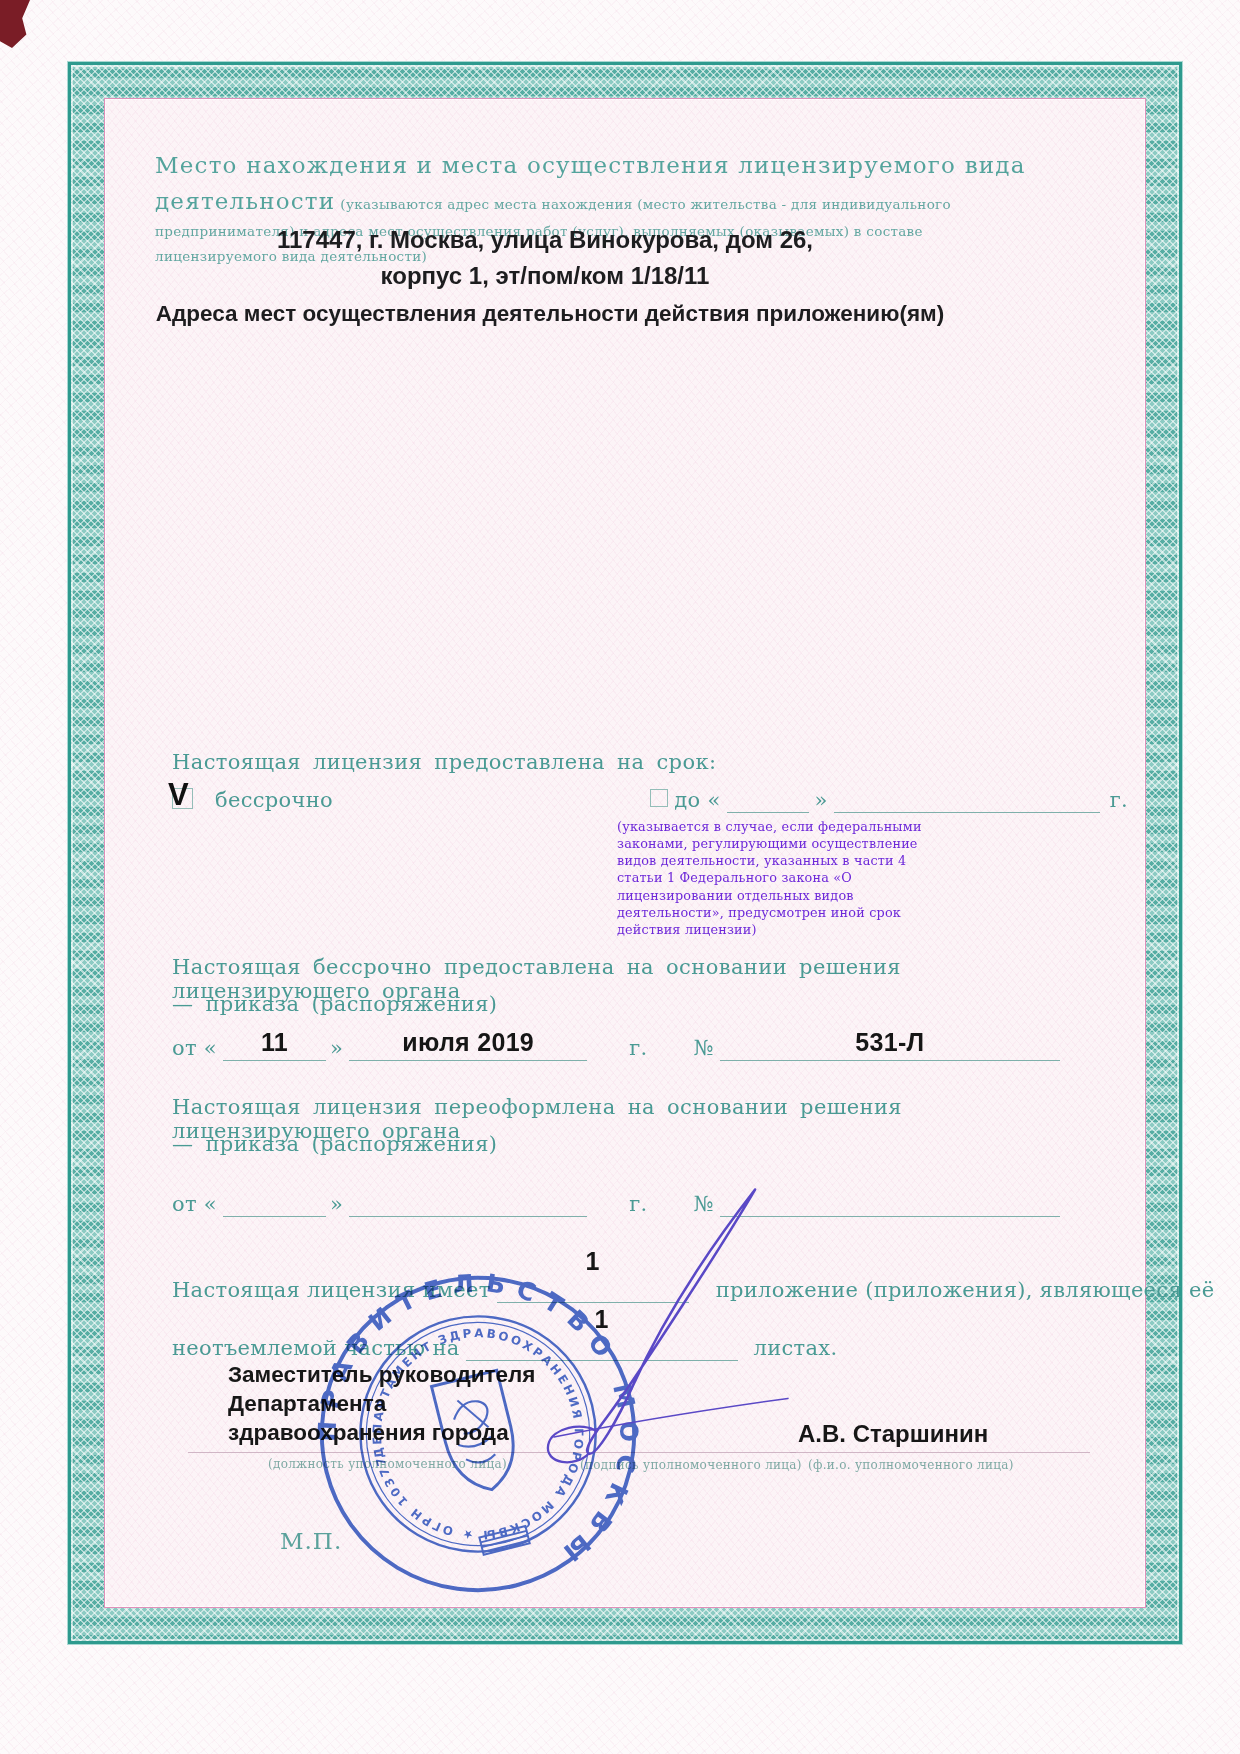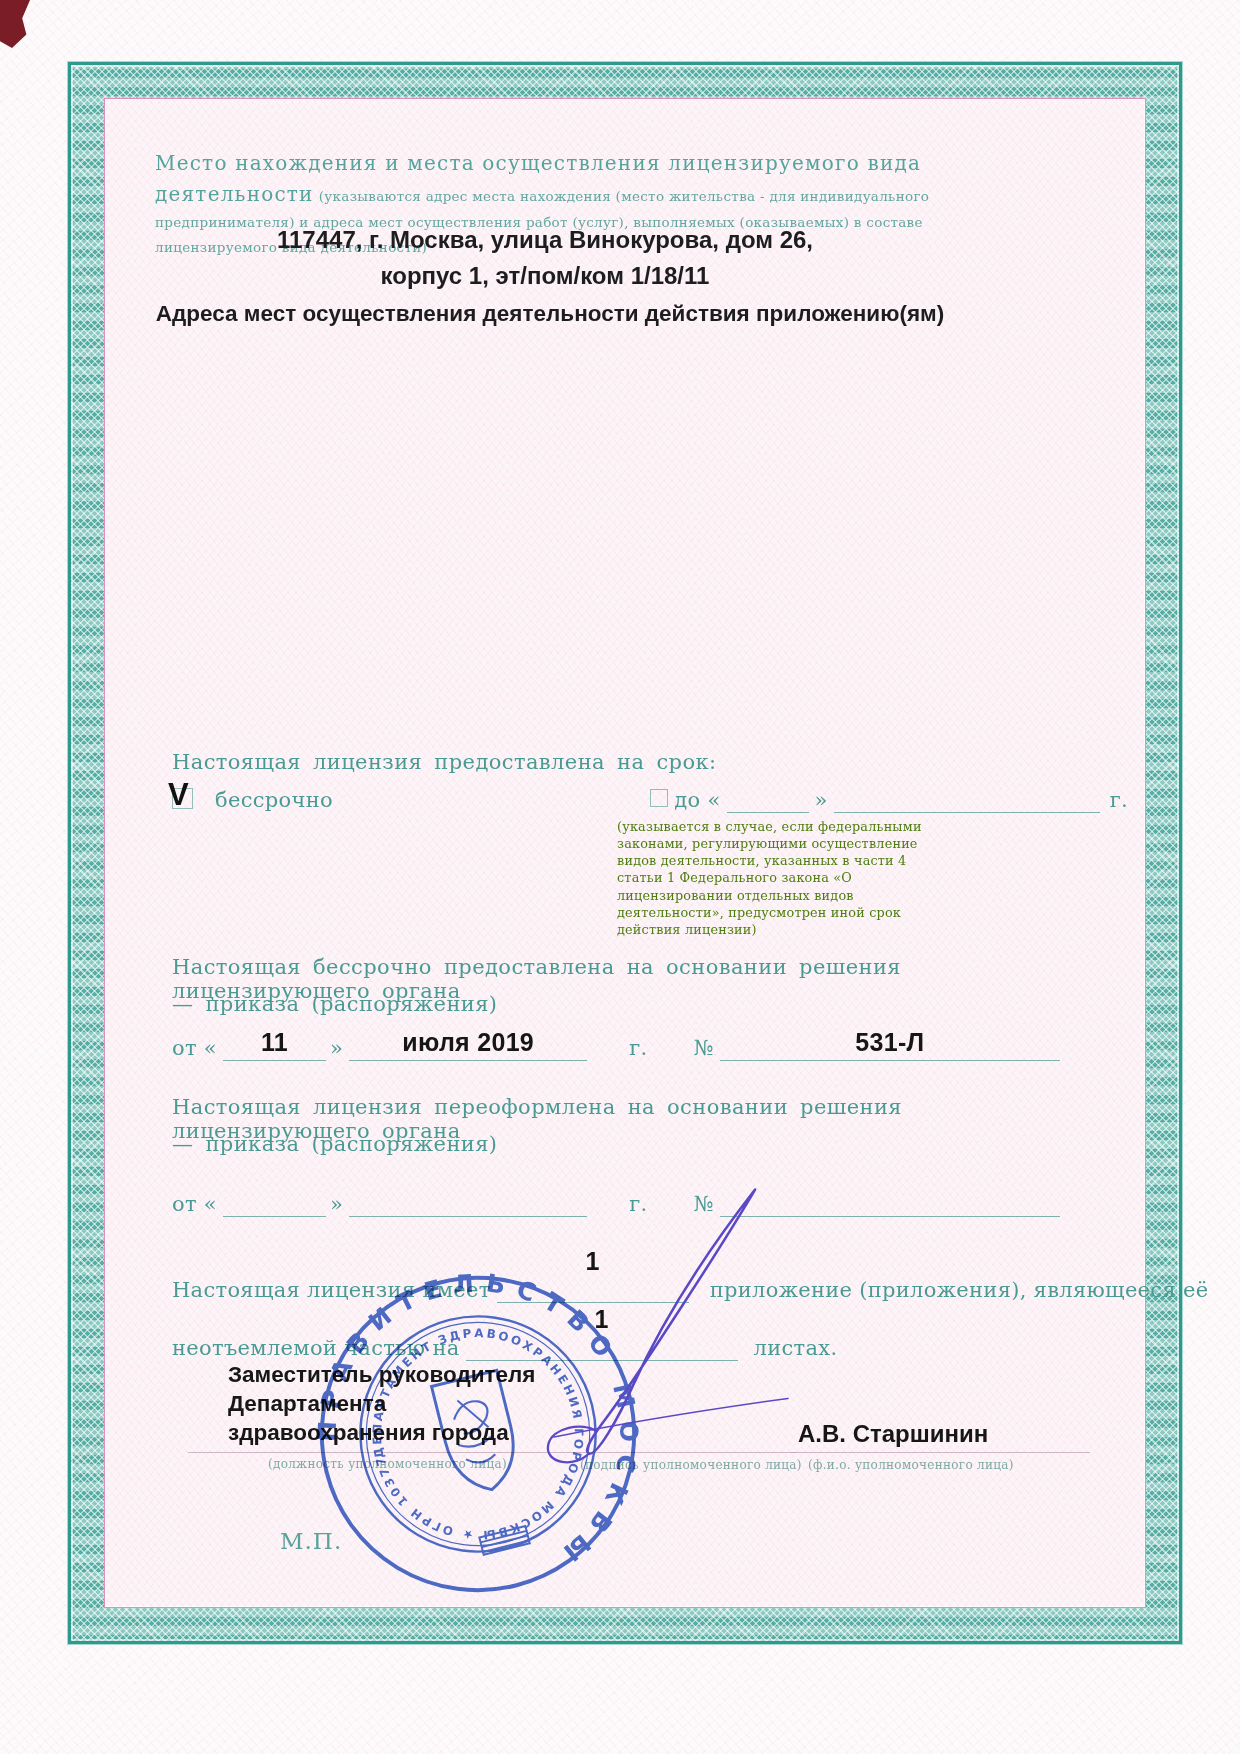--- a/index.html
+++ b/index.html
@@ -30,7 +30,7 @@
 
   .abs{position:absolute;z-index:2;}
   .heading{left:155px;top:148px;width:892px;margin:0;line-height:1.55;}
-  .h-big{font-size:20px;letter-spacing:1.2px;color:#54a39c;}
+  .h-big{font-size:23px;letter-spacing:1.2px;color:#54a39c;}
   .h-small{font-size:13.5px;color:#63a7a1;letter-spacing:.3px;}
 
   .addr{left:155px;width:780px;text-align:center;color:#1d1d1f;

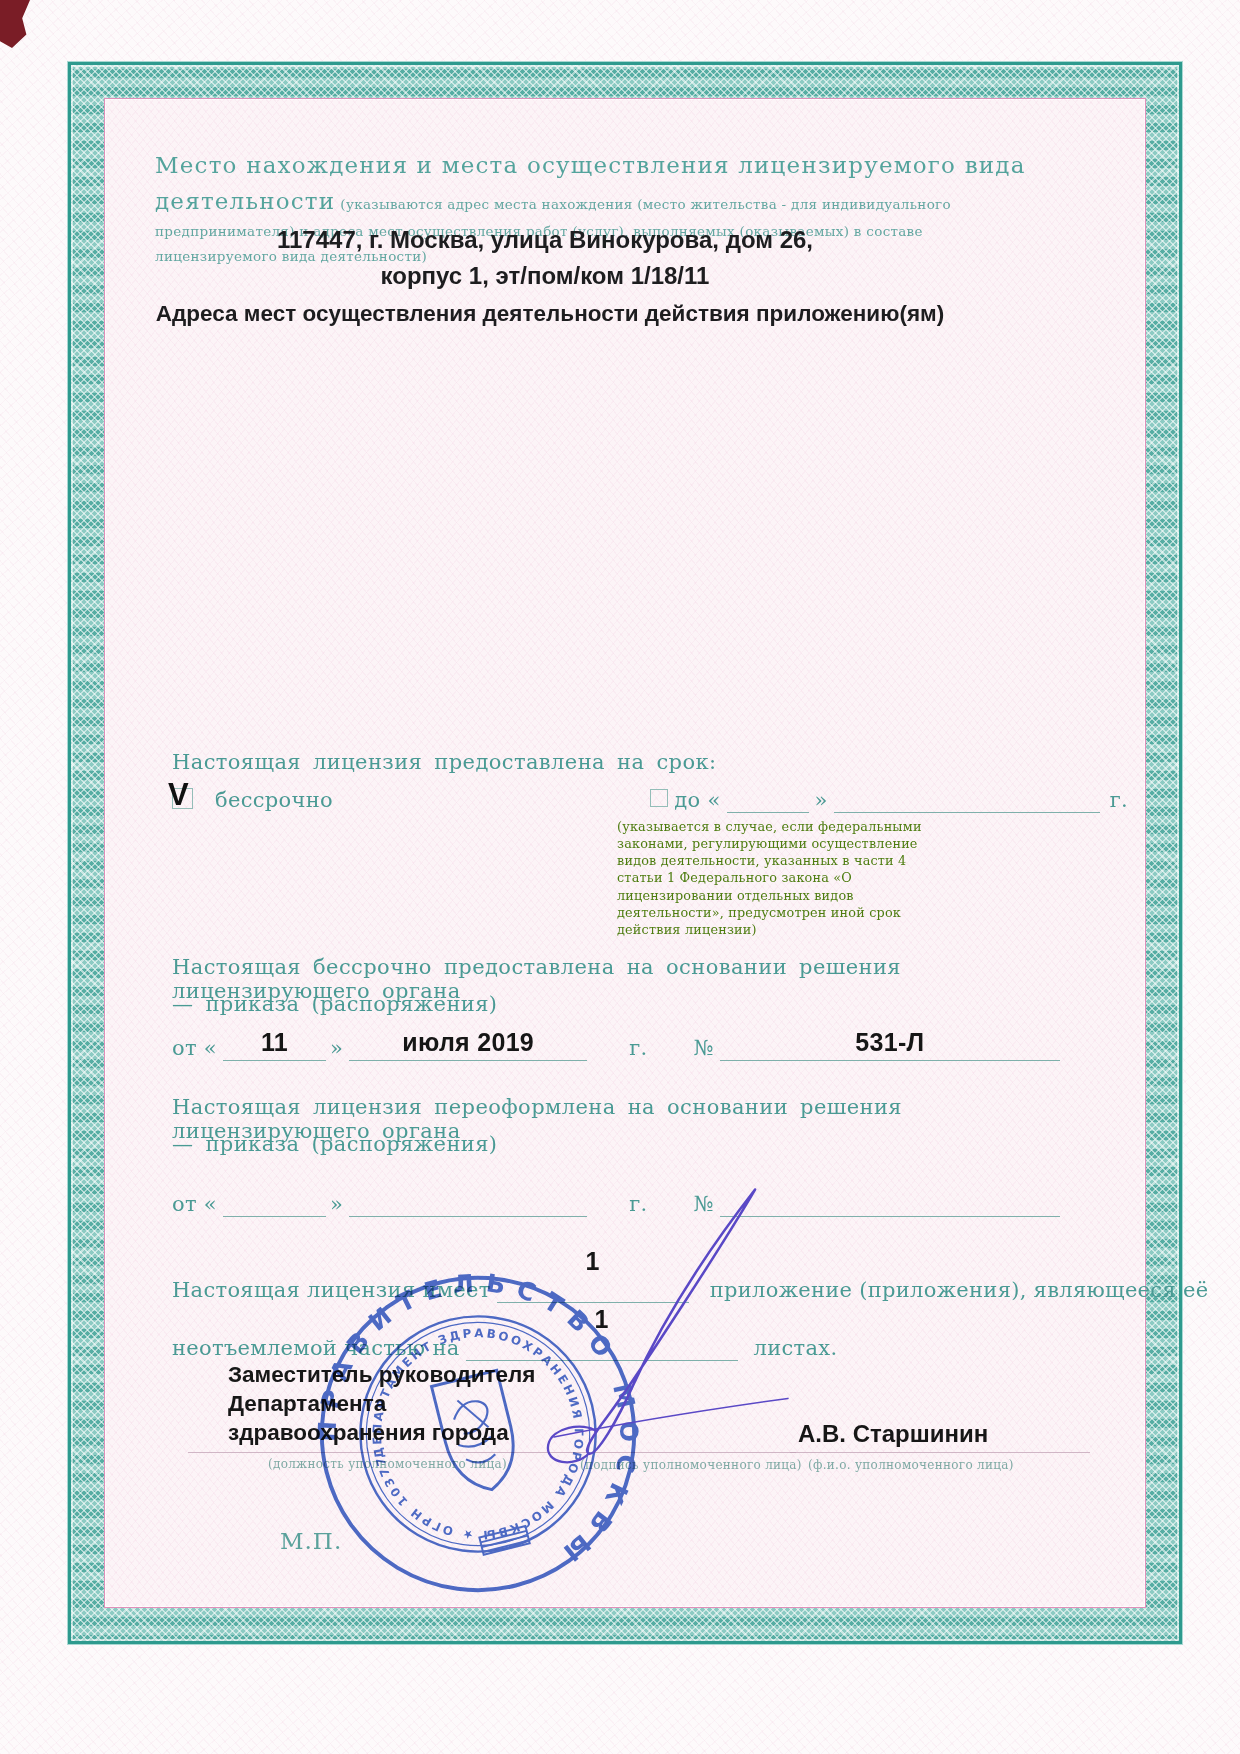--- a/index.html
+++ b/index.html
@@ -65,7 +65,7 @@
   .row-att1{left:172px;top:1272px;width:900px;}
   .row-att2{left:172px;top:1330px;width:640px;}
 
-  .small-note{font-size:12.8px;line-height:1.34;color:#4d7c0f;letter-spacing:.2px;}
+  .small-note{font-size:12.8px;line-height:1.34;color:#6d28d9;letter-spacing:.2px;}
   .note-term{left:617px;top:818px;width:316px;}
 
   .sig-line{height:0;border-bottom:1px solid #c2a3b6;opacity:.75;z-index:2;}

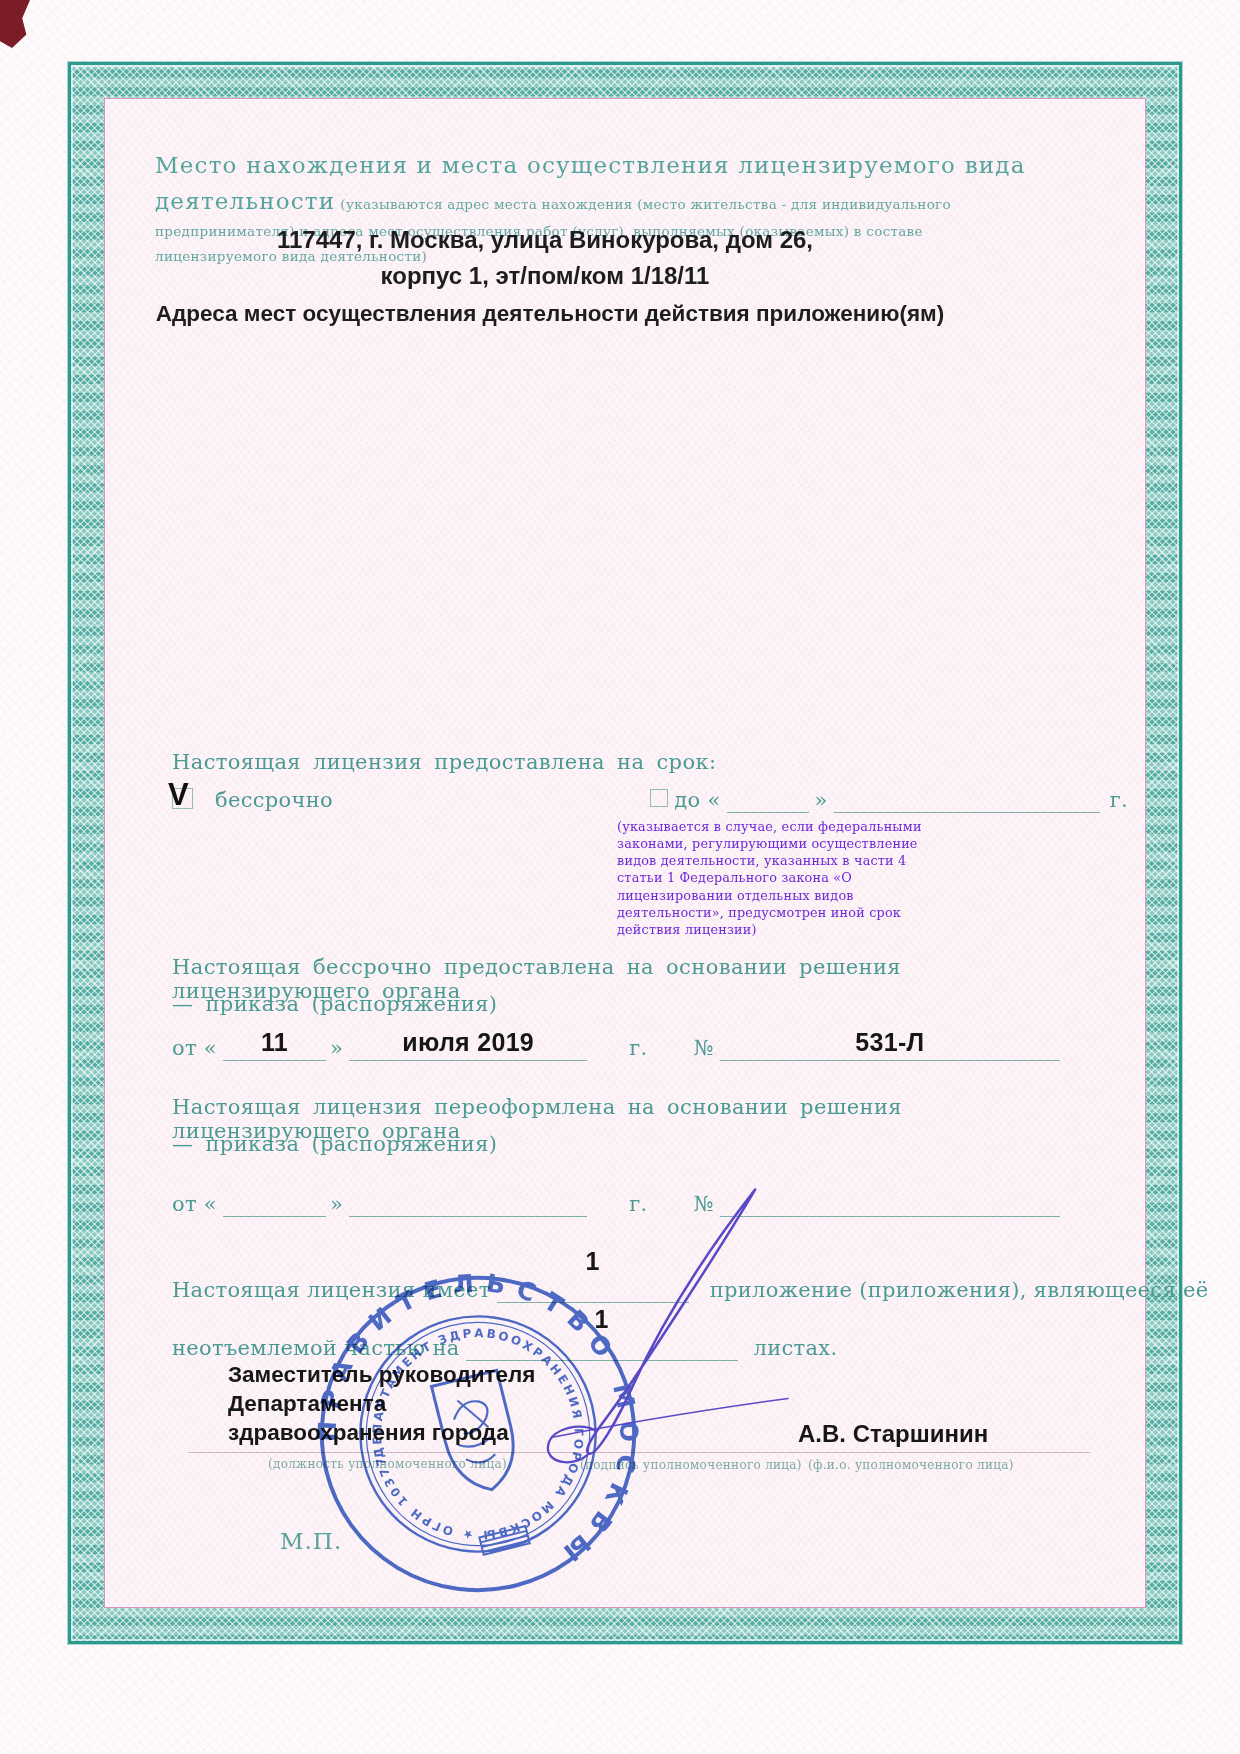--- a/index.html
+++ b/index.html
@@ -166,7 +166,7 @@
     <span class="fl" style="width:192px;">
         <b class="val raised">1</b>
       </span>
-    <span class="lbl" style="padding-left:21px;">приложение (приложения), являющееся её</span>
+    <span class="lbl" style="padding-left:27px;">приложение (приложения), являющееся её</span>
   </div>
 
   <div class="abs formrow row-att2">

